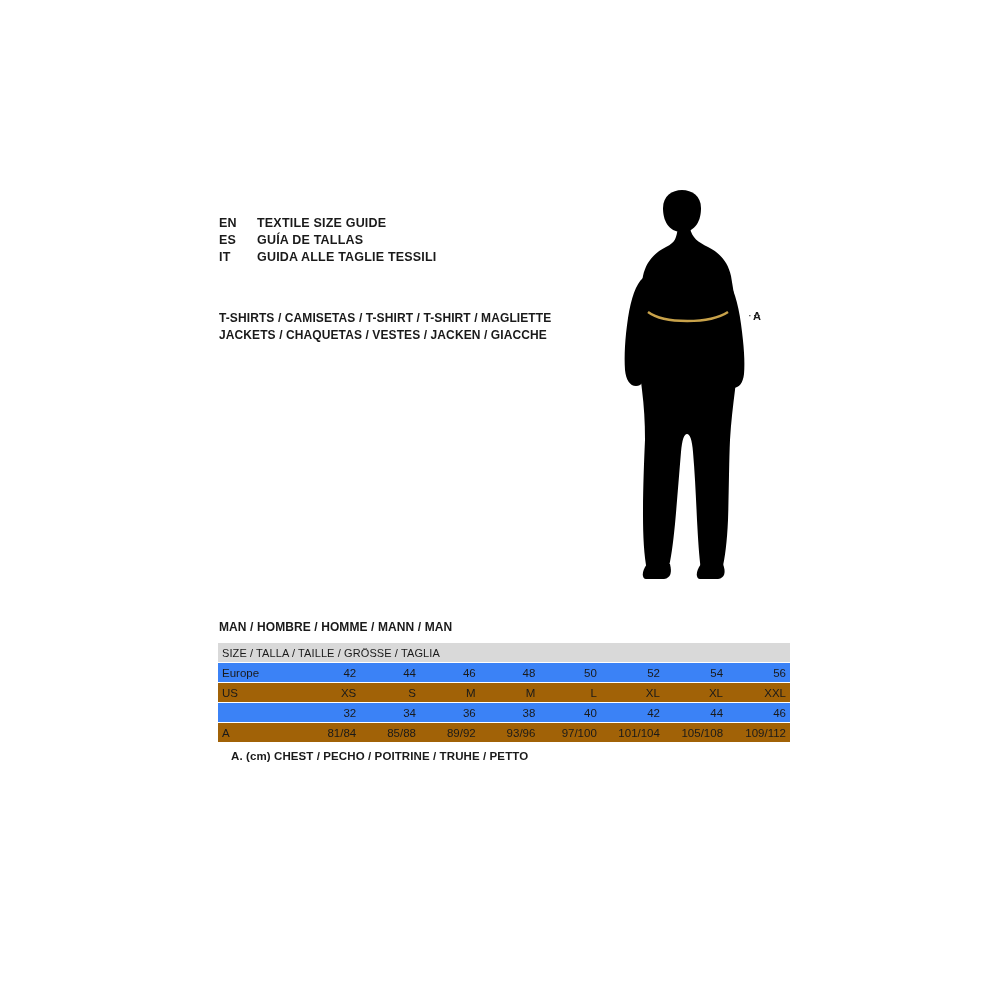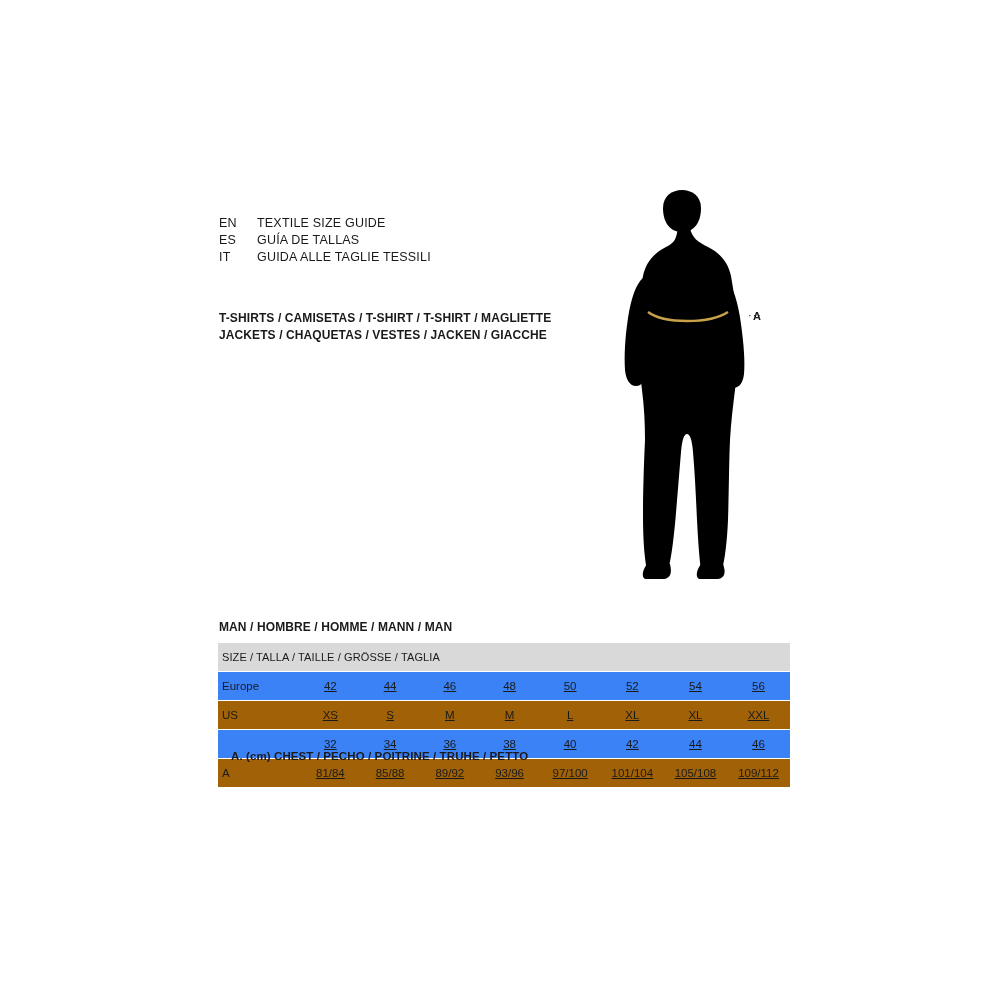--- a/index.html
+++ b/index.html
@@ -36,7 +36,7 @@
     height: 17px;
     line-height: 17px;
     font-size: 12.5px;
-    font-weight: normal;
+    font-weight: bold;
     letter-spacing: 0.2px;
   }
   .lang-code {

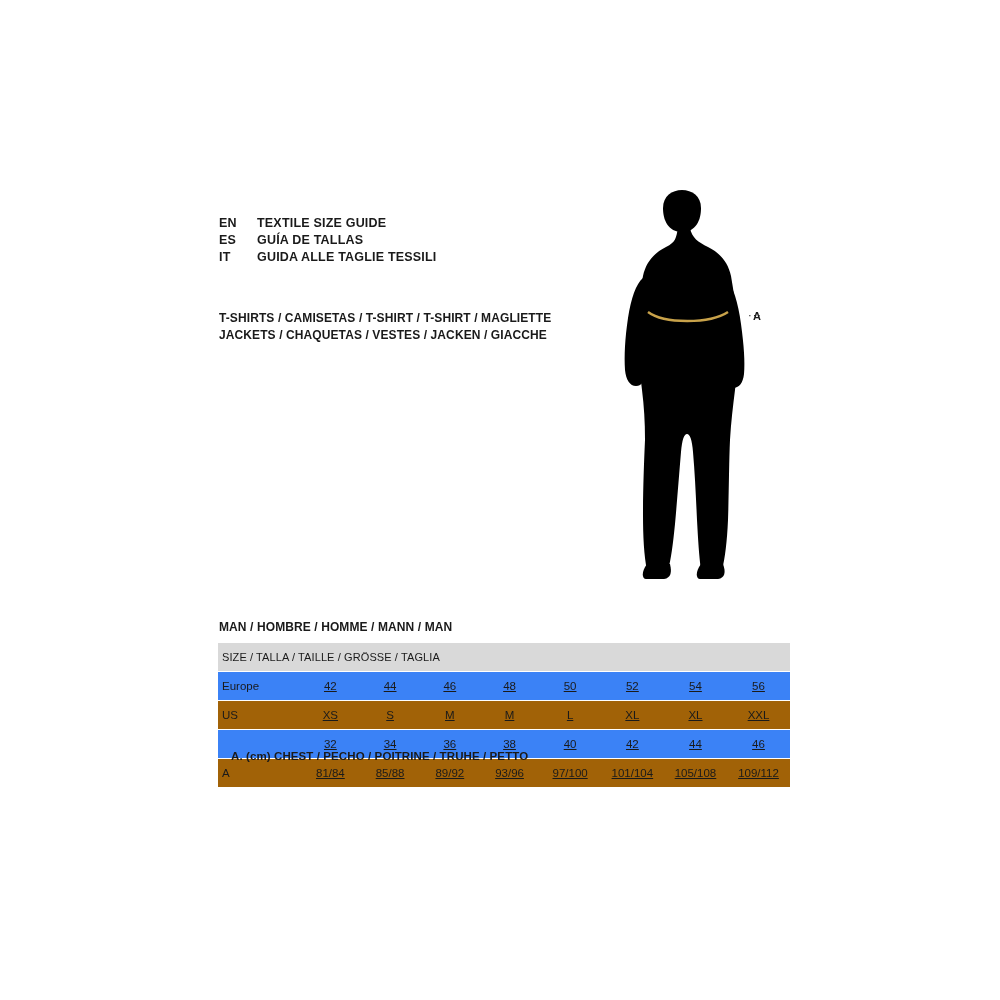--- a/index.html
+++ b/index.html
@@ -110,7 +110,7 @@
     font-size: 11.5px;
   }
   table.size-table td {
-    height: 28px;
+    height: 19px;
     padding: 0 4px;
     vertical-align: middle;
     border-bottom: 1px solid #ffffff;

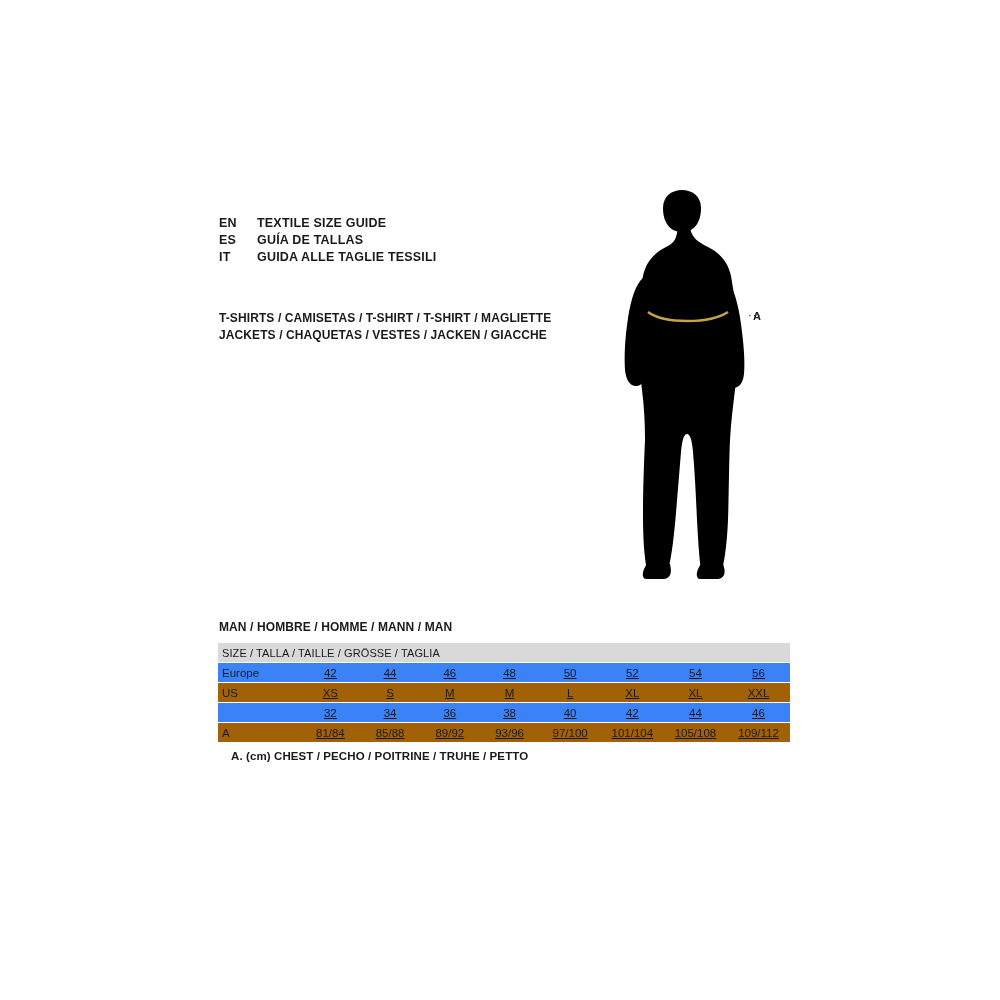--- a/index.html
+++ b/index.html
@@ -132,9 +132,8 @@
     padding-left: 4px;
   }
   .val-cell {
-    text-align: center;
+    text-align: right;
     width: 60px;
-    text-decoration: underline;
   }
   .border-row td {
     border-top: 1px solid #bdbdbd;

